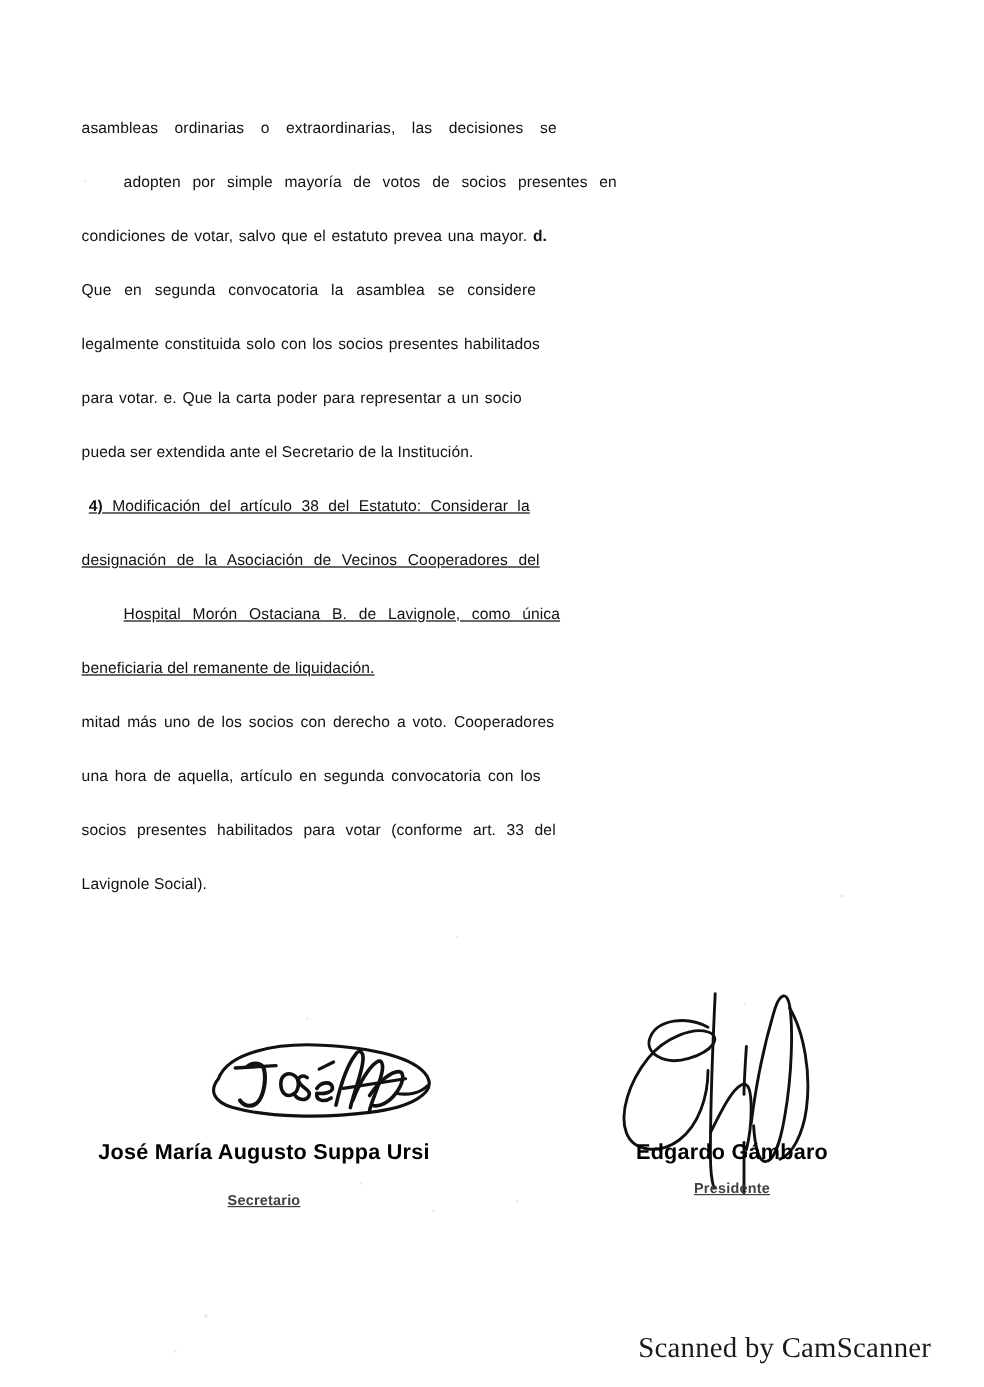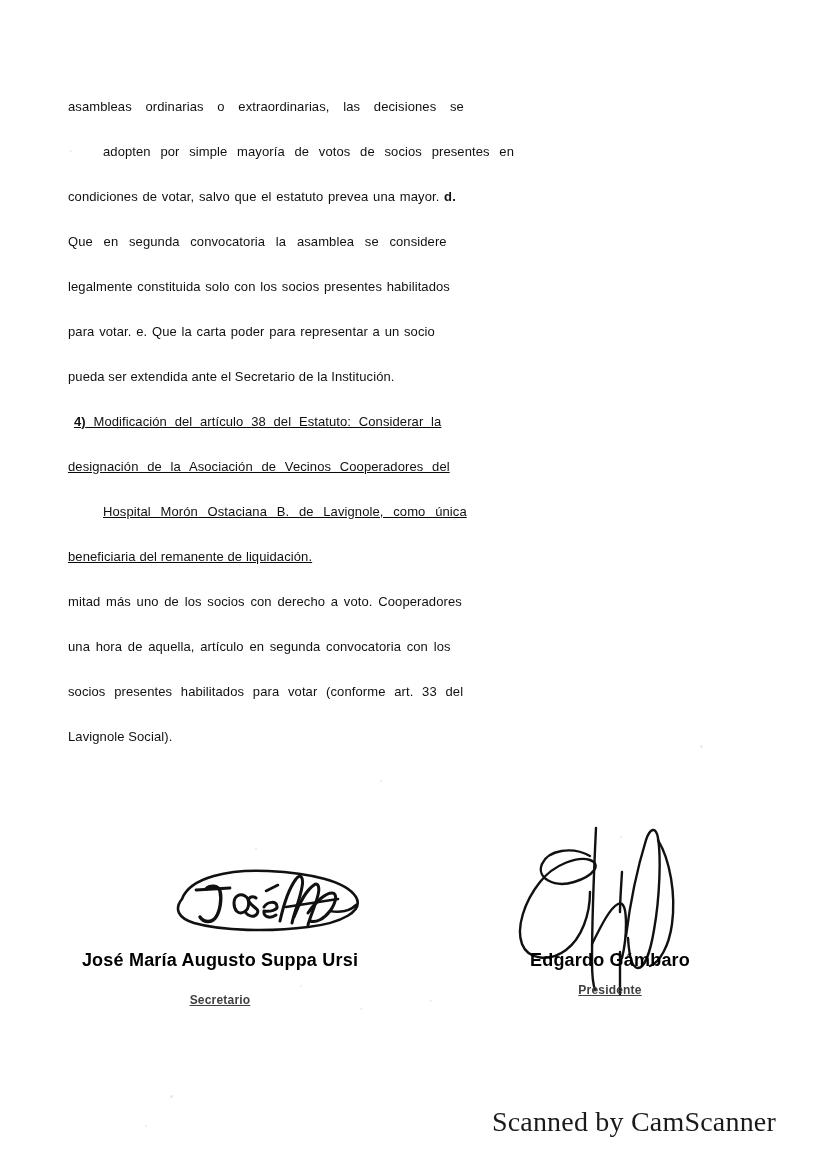--- a/index.html
+++ b/index.html
@@ -85,7 +85,7 @@
     right: 44px;
     bottom: 18px;
     font-family: "Liberation Serif", serif;
-    font-size: 28px;
+    font-size: 24px;
     color: #1a1a1a;
     letter-spacing: 0.2px;
     white-space: nowrap;

